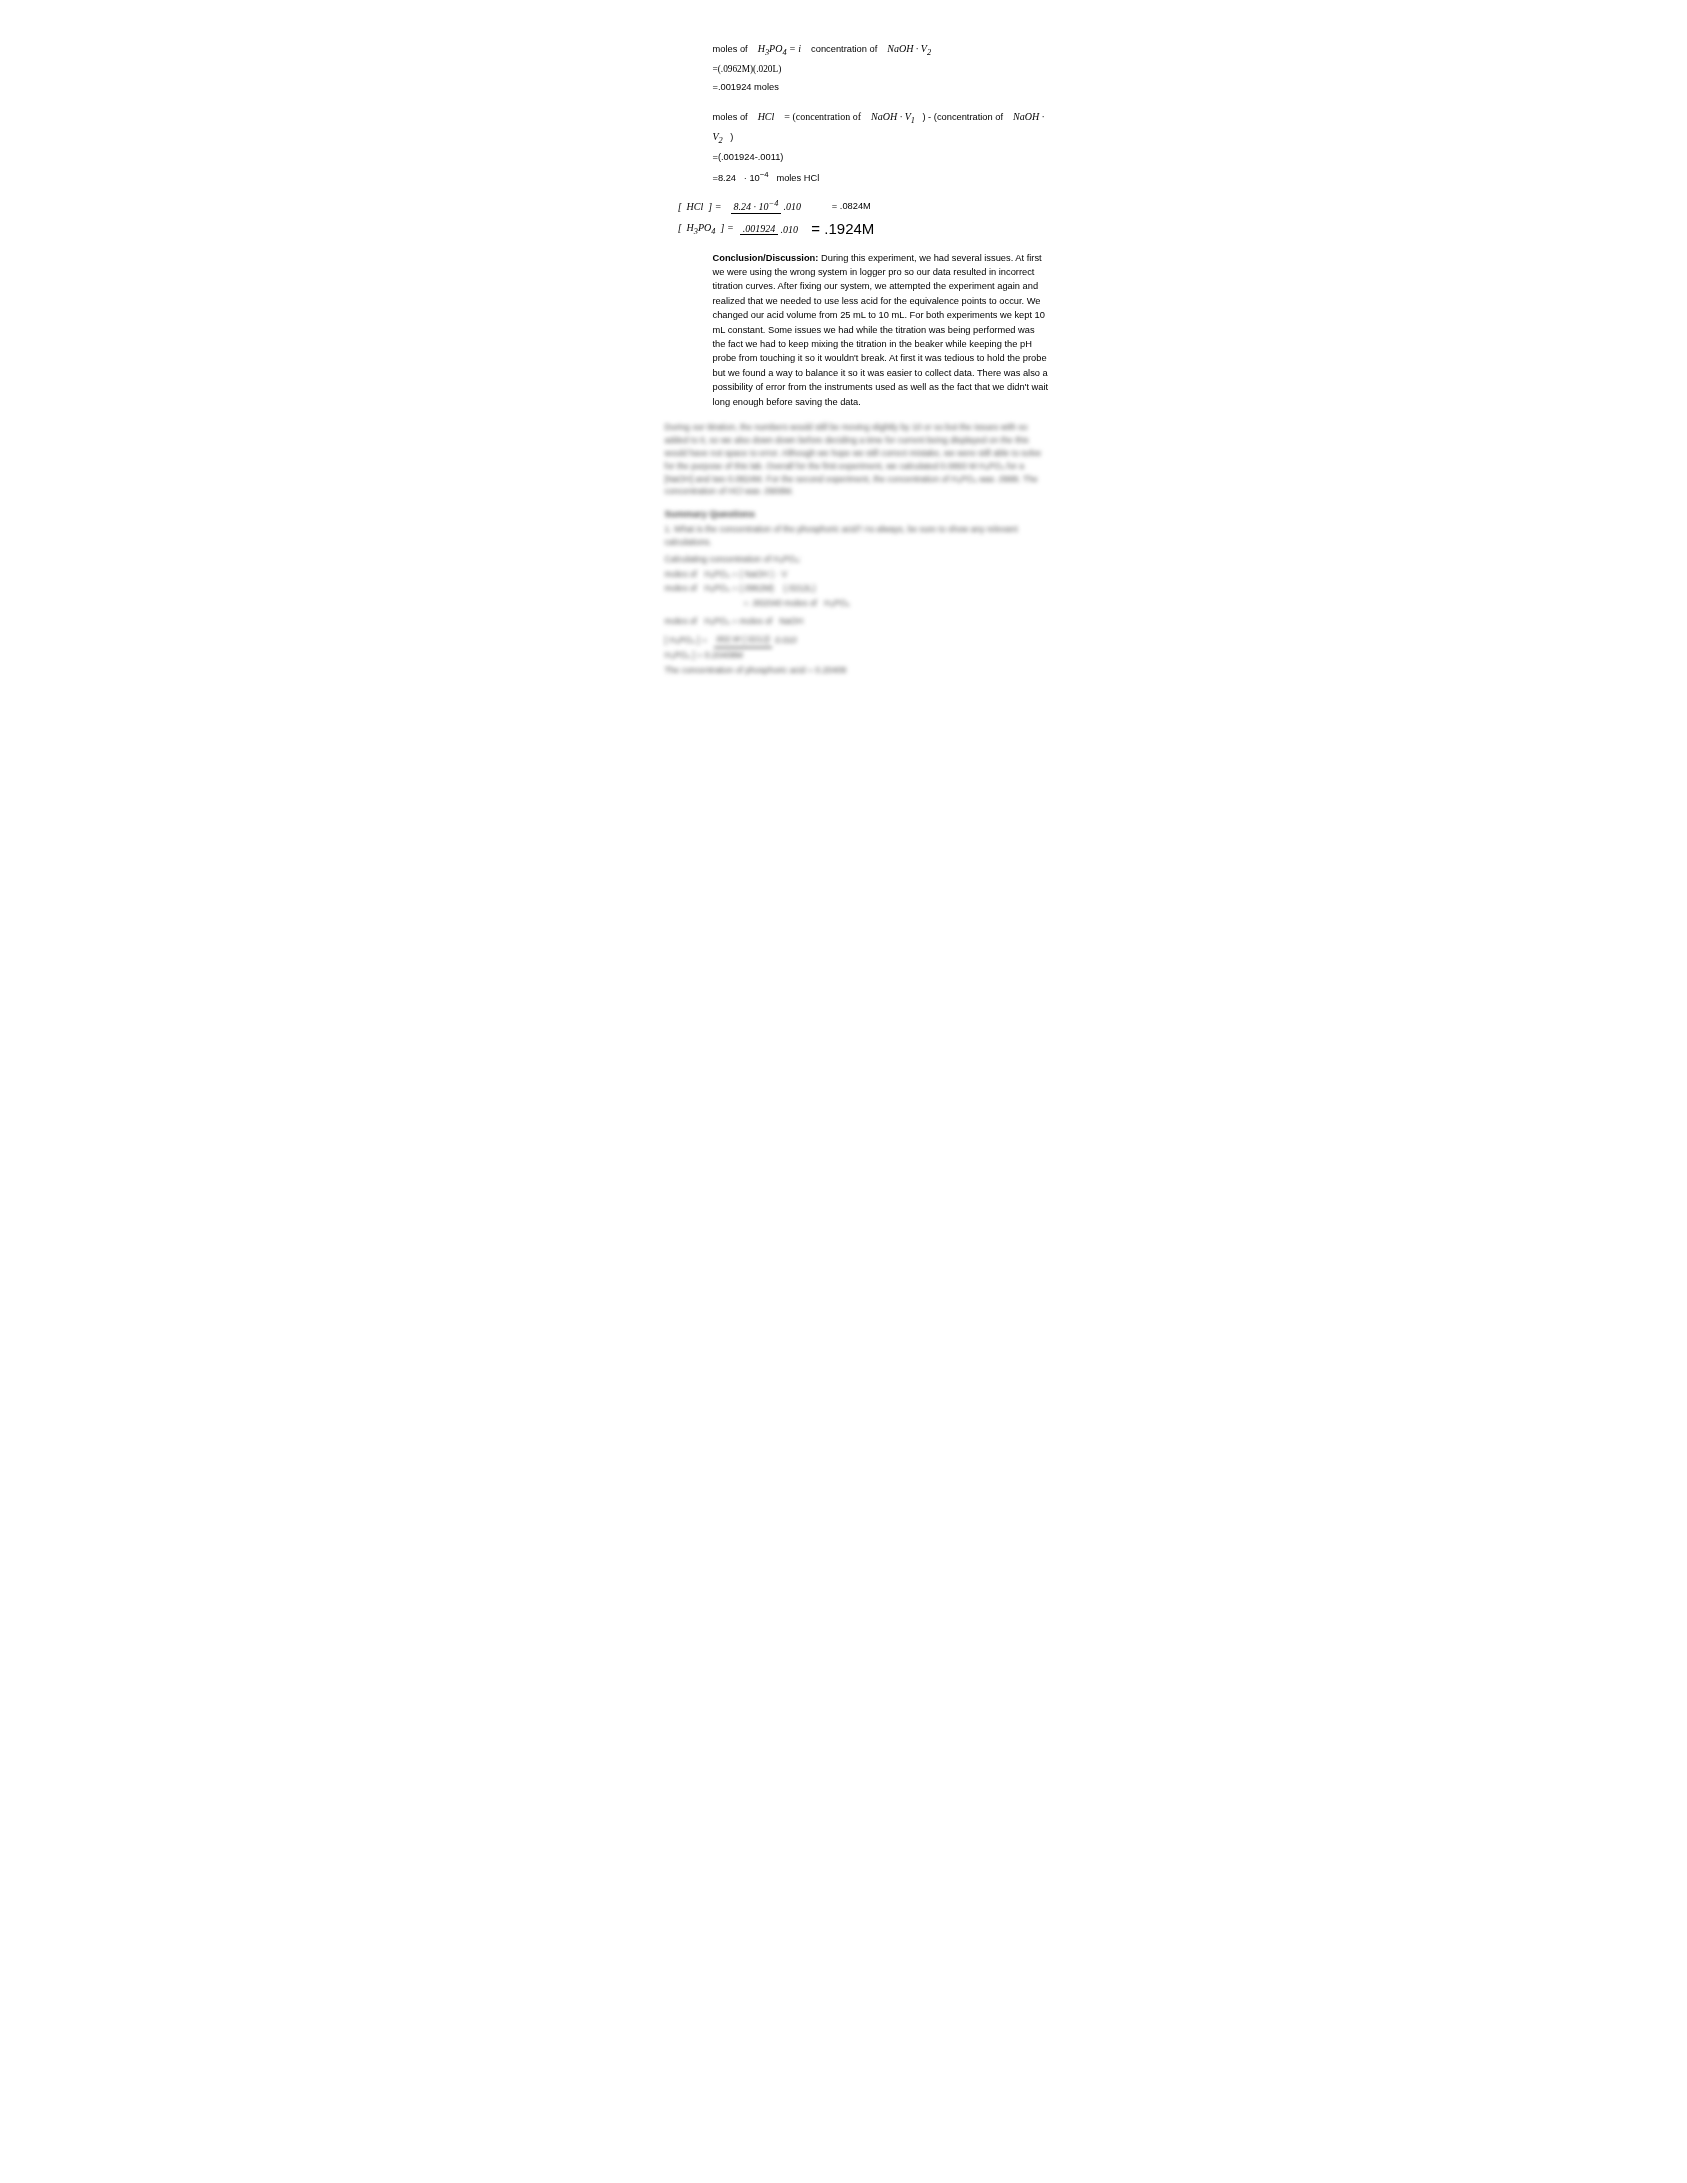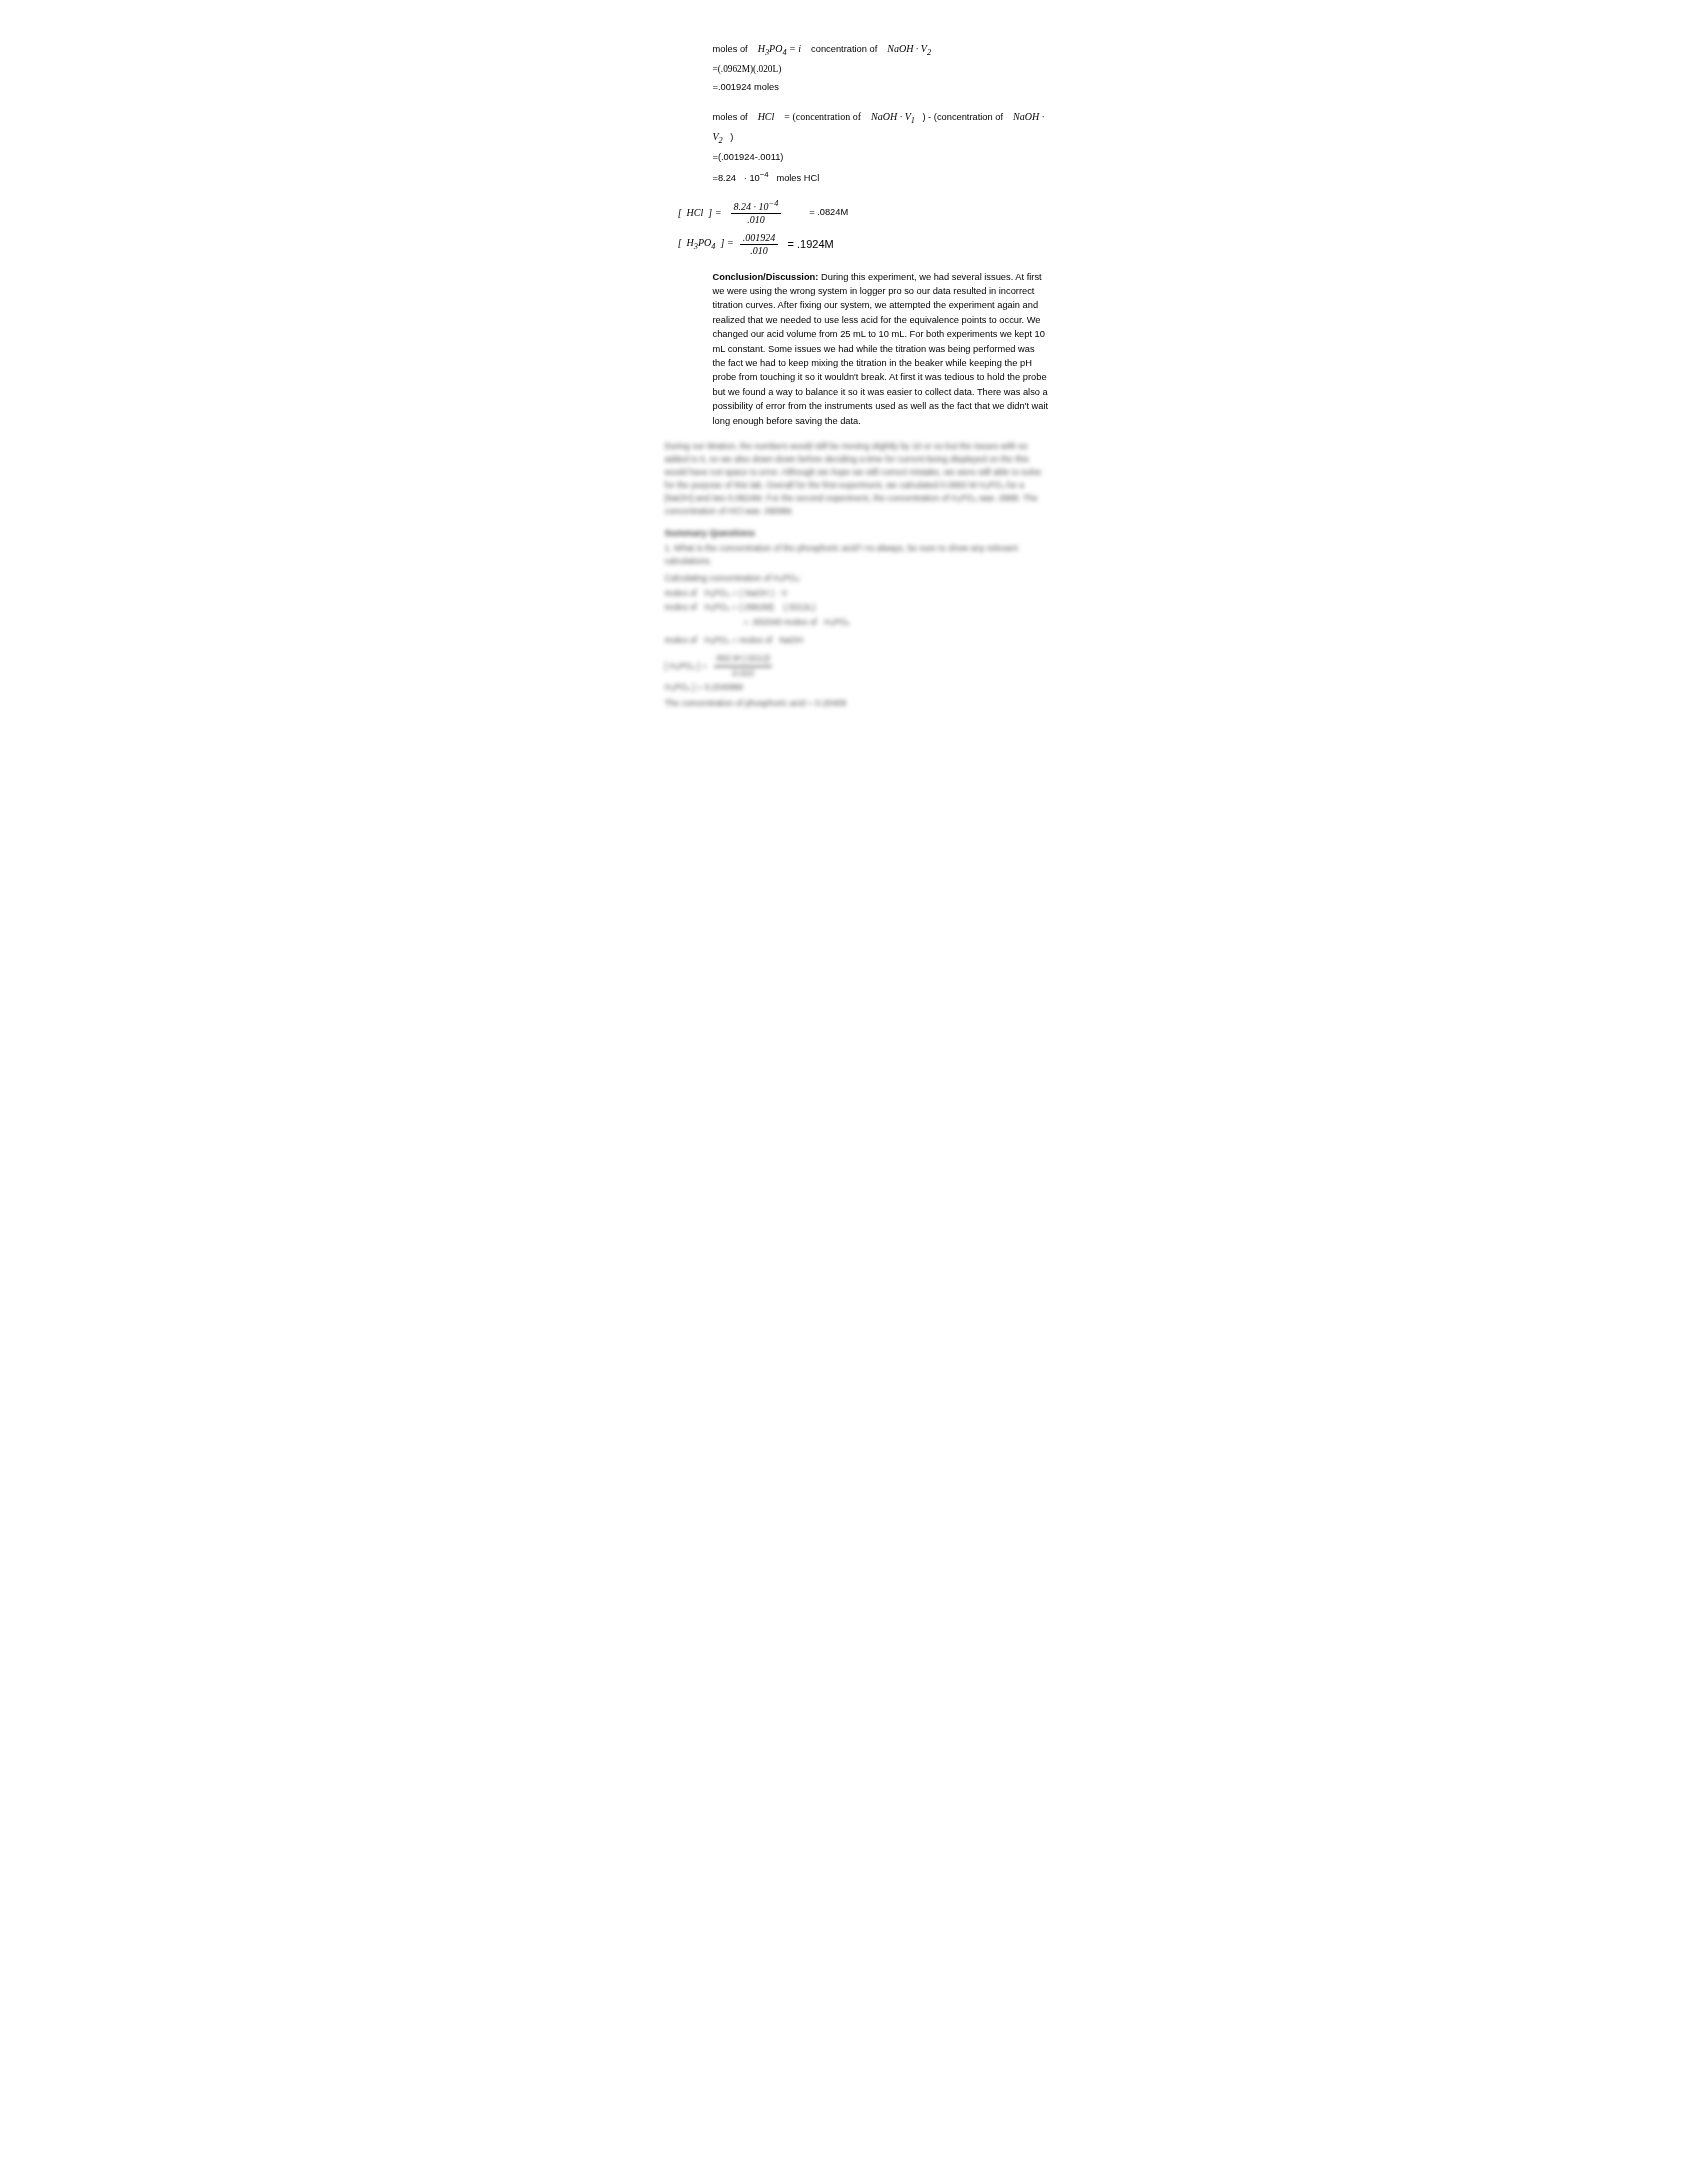--- a/index.html
+++ b/index.html
@@ -37,7 +37,7 @@
 
     .fraction {
       display: inline-flex;
-      flex-direction: column;
+      flex-direction: row;
       align-items: center;
       vertical-align: middle;
       margin: 0 2.6px;

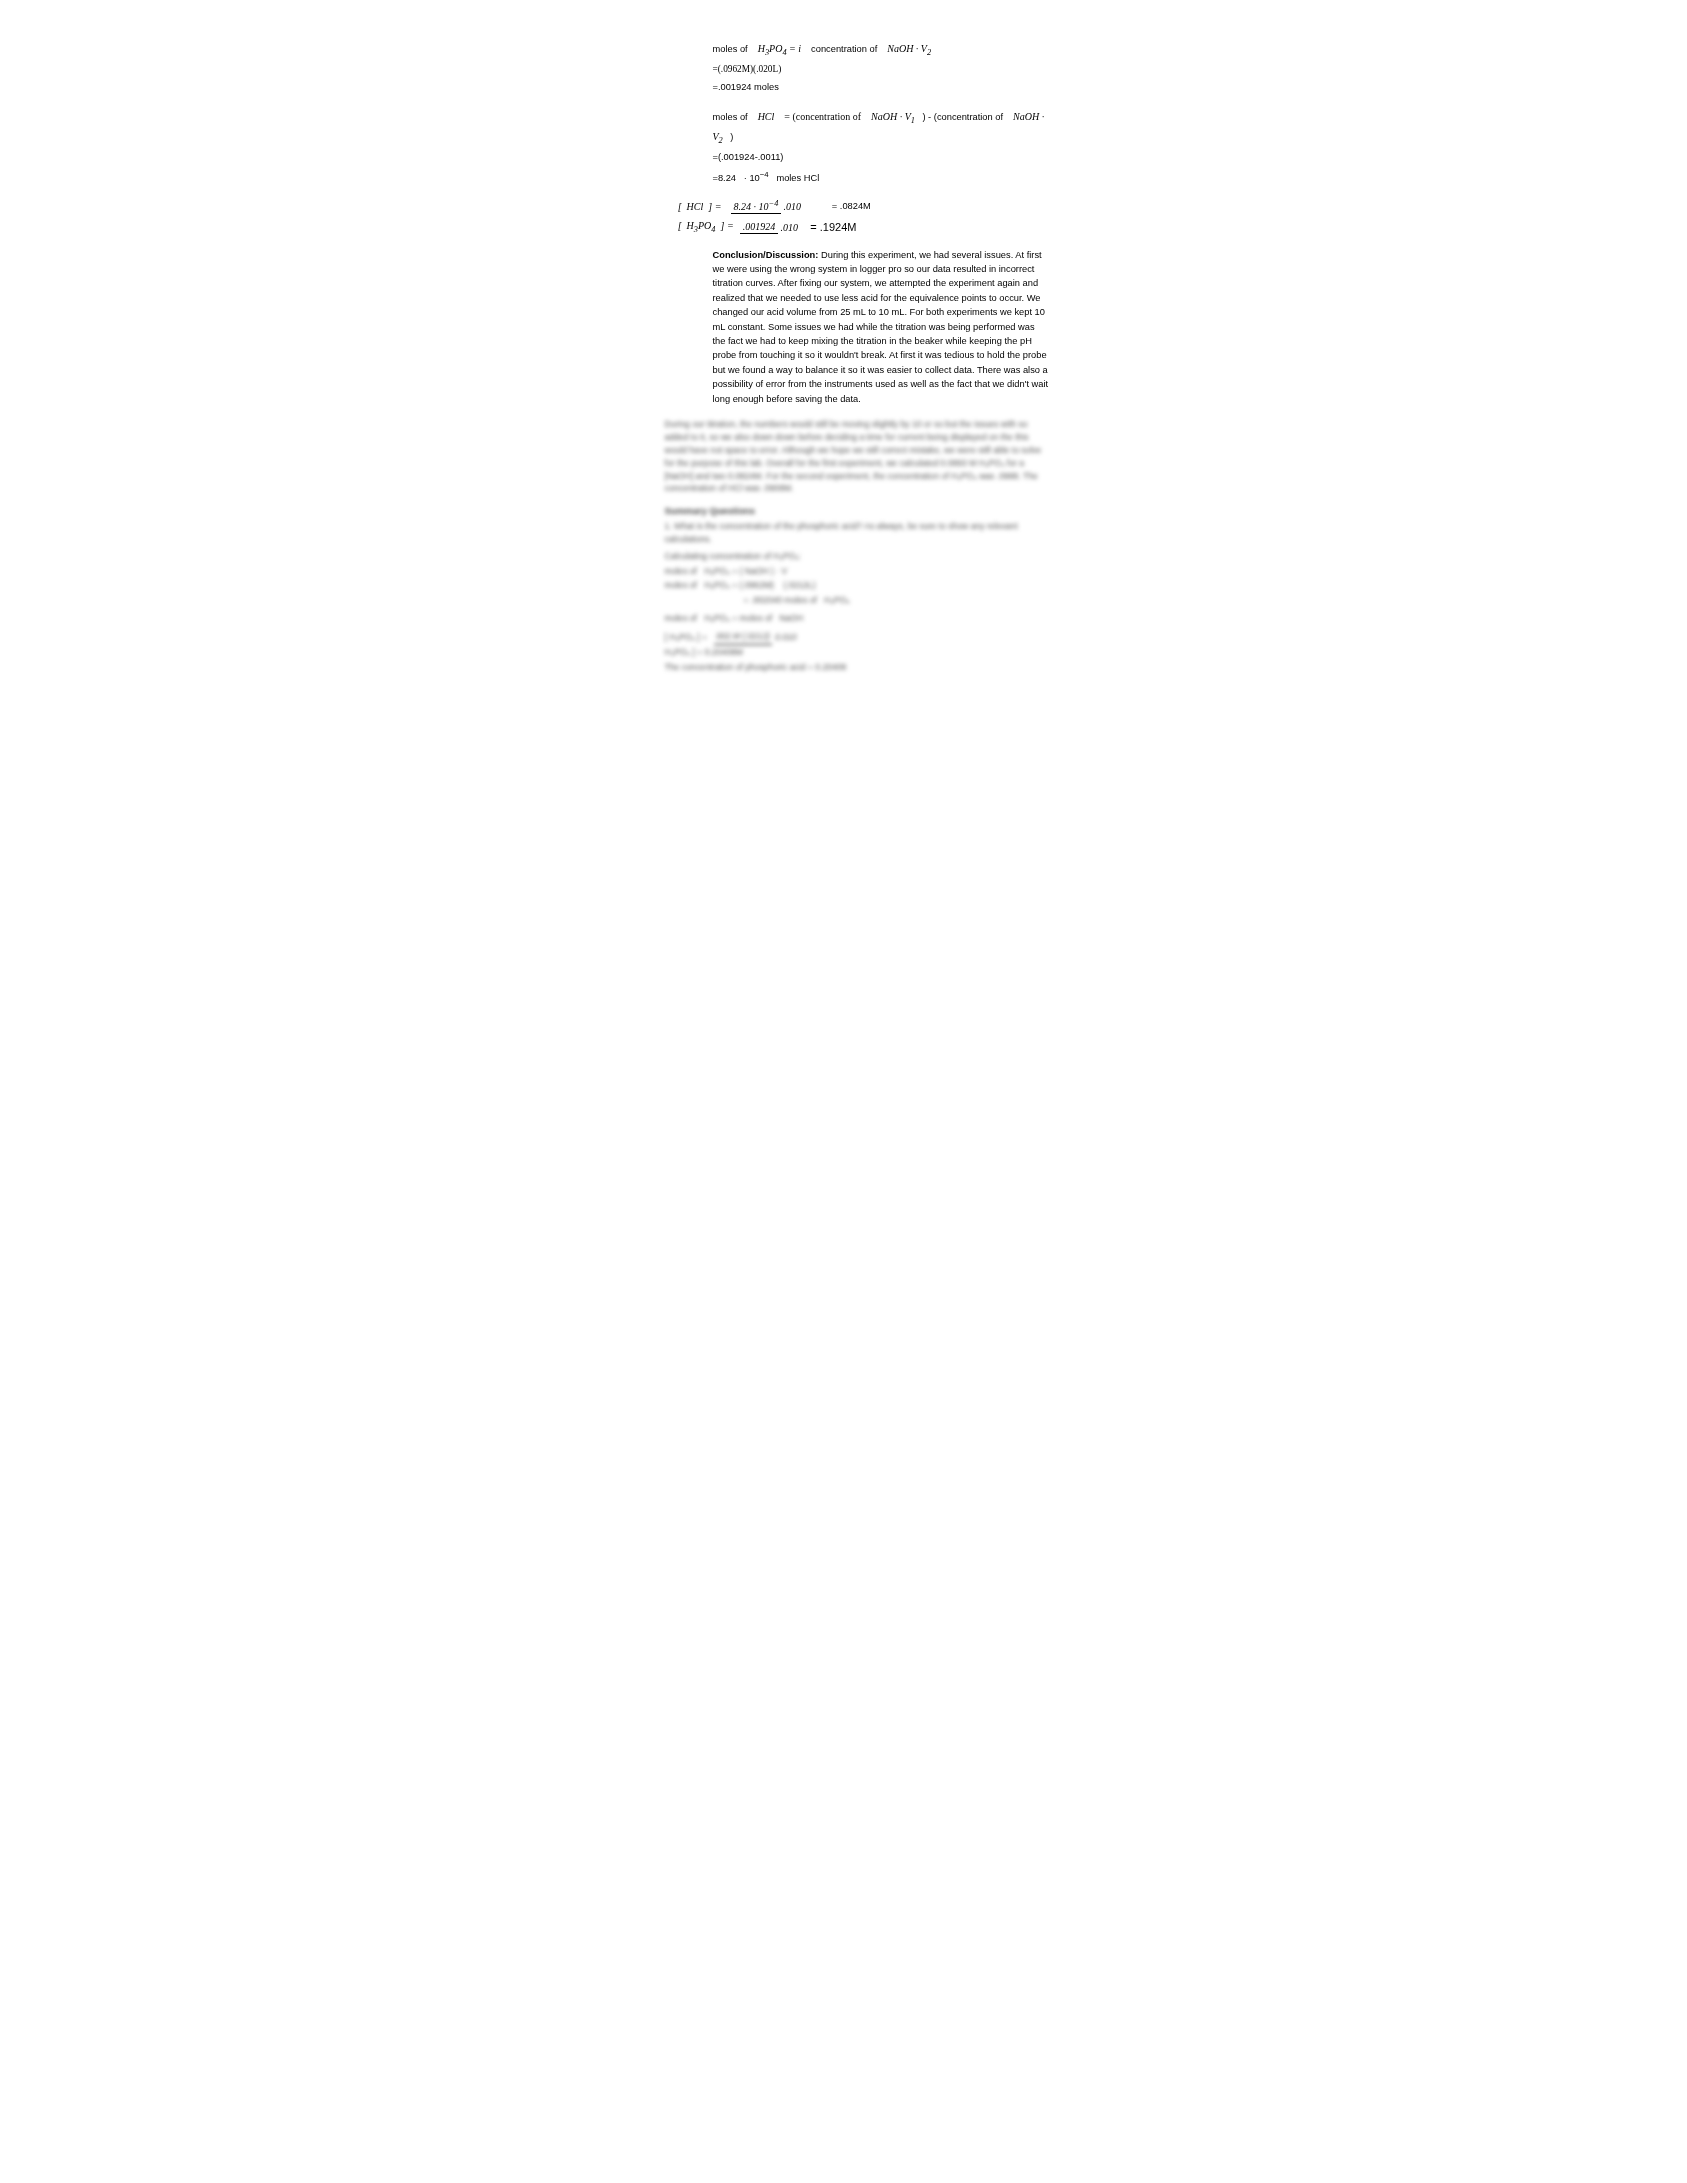--- a/index.html
+++ b/index.html
@@ -197,7 +197,7 @@
           .010
         </span>
       </span>
-      <span style="font-family: Arial, sans-serif; font-size:11px; font-style:normal;text-align:right;">
+      <span style="font-family: Arial, sans-serif; font-size:15px; font-style:normal;text-align:right;">
         &nbsp;= .1924M
       </span>
     </div>

